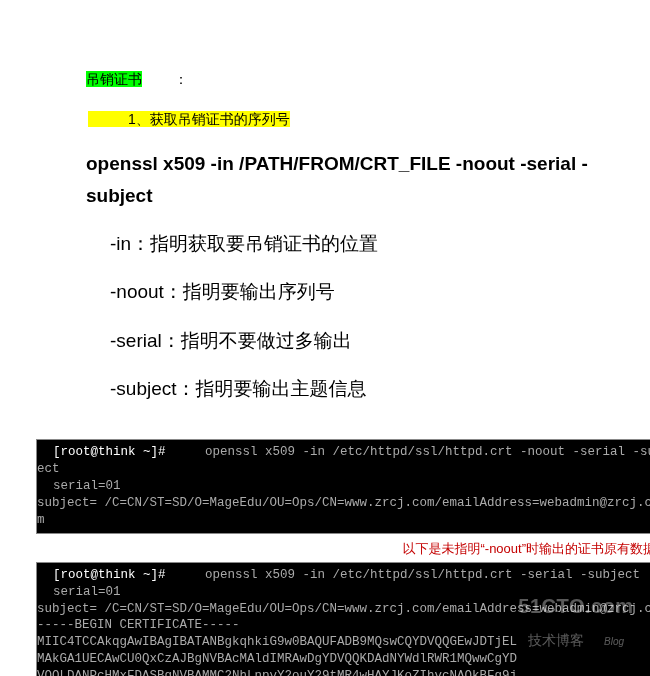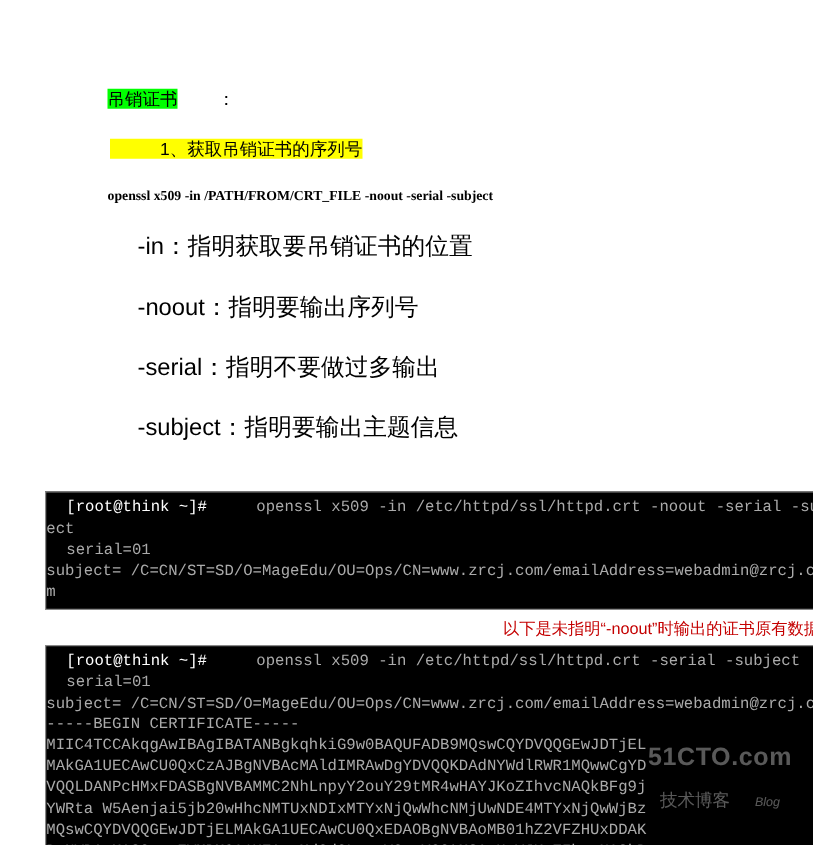--- a/index.html
+++ b/index.html
@@ -16,7 +16,7 @@
   .doc-section { padding: 4px 6px 2px 6px; line-height: 1.7; }
   .hl-yellow { background: #ffff00; padding-left: 40px; }
   .hl-green { background: #00ff00; }
-  .cmd-line { font-weight: bold; margin-left: 32px; font-size: 11px; font-family: Liberation Serif, serif; }
+  .cmd-line { font-weight: bold; margin-left: 32px; font-size: 19px; }
   .opt-line { margin-left: 56px; font-size: 19px; }
   .red-note { color: #c40000; font-size: 13px; margin: 6px 0 4px 22px; text-align: right; }
   .terminal {

